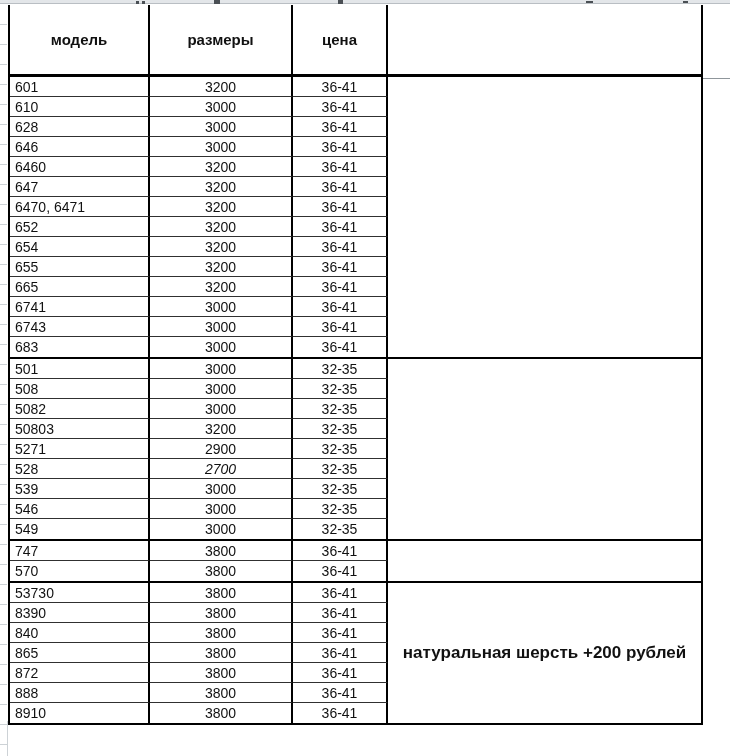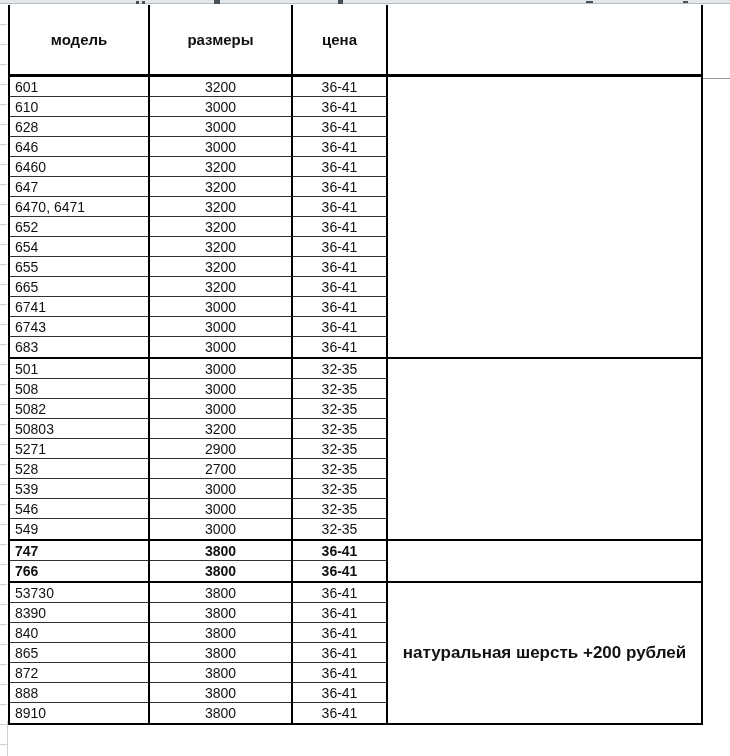--- a/index.html
+++ b/index.html
@@ -173,7 +173,7 @@
           <div class="cell c1 rb" style="grid-area: 5 / 2;">2900</div>
           <div class="cell c2 rb" style="grid-area: 5 / 3;">32-35</div>
           <div class="cell c0 rb" style="grid-area: 6 / 1;">528</div>
-          <div class="cell c1 rb" style="grid-area: 6 / 2;">2700</div>
+          <div class="cell c1 rb" style="grid-area: 6 / 2; font-style: italic;">2700</div>
           <div class="cell c2 rb" style="grid-area: 6 / 3;">32-35</div>
           <div class="cell c0 rb" style="grid-area: 7 / 1;">539</div>
           <div class="cell c1 rb" style="grid-area: 7 / 2;">3000</div>

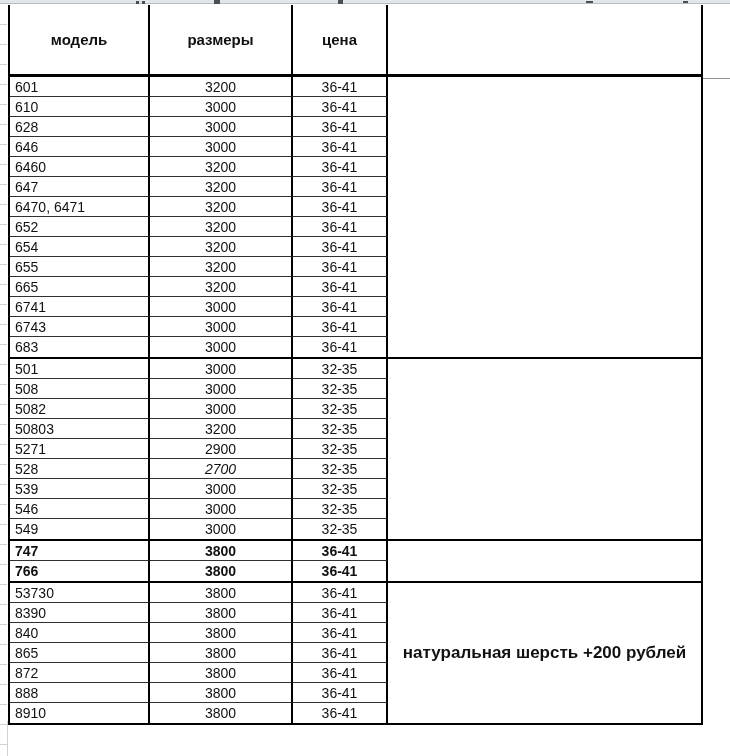--- a/index.html
+++ b/index.html
@@ -186,7 +186,7 @@
           <div class="cell c2" style="grid-area: 9 / 3;">32-35</div>
           <div class="cell note-cell" style="grid-row: 1 / 10;"></div>
         </div>
-        <div class="section" style="grid-template-rows: repeat(2, 20px); font-weight: bold;">
+        <div class="section" style="grid-template-rows: repeat(2, 20px);">
           <div class="cell c0 rb" style="grid-area: 1 / 1;">747</div>
           <div class="cell c1 rb" style="grid-area: 1 / 2;">3800</div>
           <div class="cell c2 rb" style="grid-area: 1 / 3;">36-41</div>

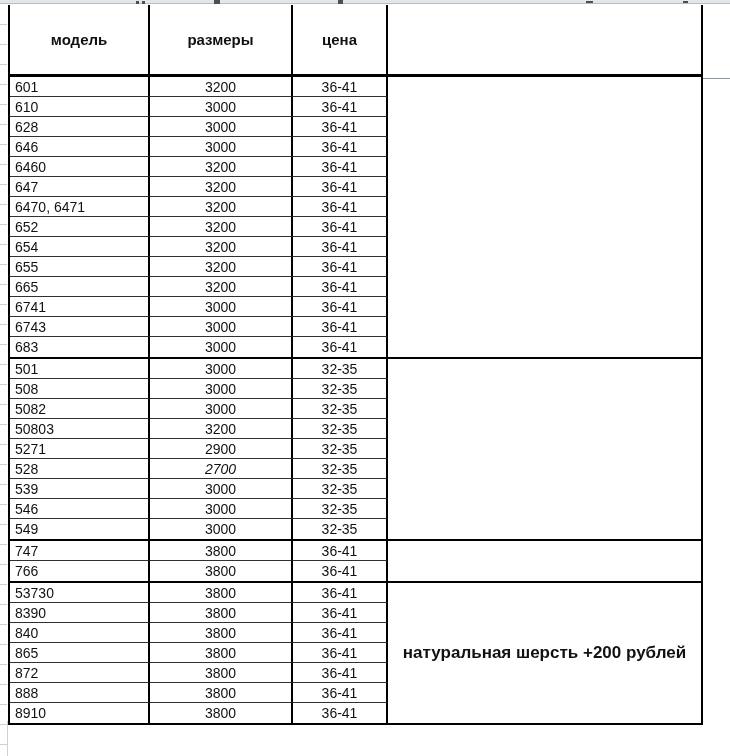--- a/index.html
+++ b/index.html
@@ -190,7 +190,7 @@
           <div class="cell c0 rb" style="grid-area: 1 / 1;">747</div>
           <div class="cell c1 rb" style="grid-area: 1 / 2;">3800</div>
           <div class="cell c2 rb" style="grid-area: 1 / 3;">36-41</div>
-          <div class="cell c0" style="grid-area: 2 / 1;">766</div>
+          <div class="cell c0" style="grid-area: 2 / 1;">570</div>
           <div class="cell c1" style="grid-area: 2 / 2;">3800</div>
           <div class="cell c2" style="grid-area: 2 / 3;">36-41</div>
           <div class="cell note-cell" style="grid-row: 1 / 3;"></div>

